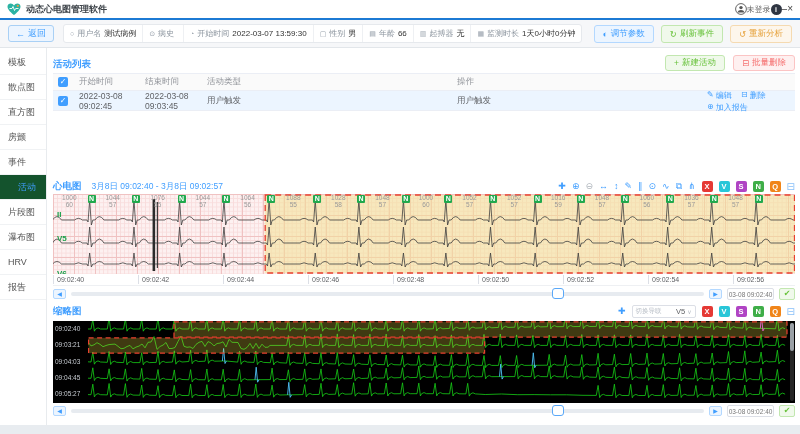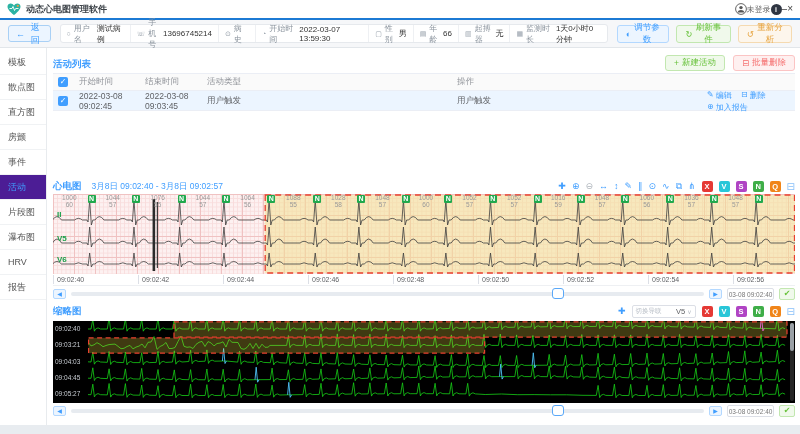--- a/index.html
+++ b/index.html
@@ -129,11 +129,6 @@
         <span class="ic">○</span>
         <span class="lb">用户名</span>
         <span class="vl">测试病例</span>
-      </div>
-    <div class="pfield">
-        <span class="ic">☏</span>
-        <span class="lb">手机号</span>
-        <span class="vl">13696745214</span>
       </div>
     <div class="pfield">
         <span class="ic">⊙</span>

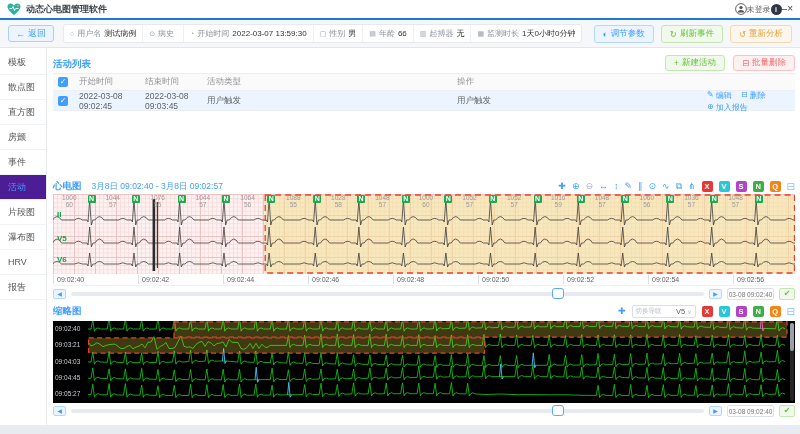--- a/index.html
+++ b/index.html
@@ -31,7 +31,7 @@
   .main{display:flex;height:386px;background:#fff;}
   .sidebar{width:47px;border-right:1px solid #e8ebee;padding-top:2px;background:#fff;}
   .snav{height:25px;line-height:25px;padding-left:8px;font-size:9px;color:#555;border-bottom:1px solid #f0f2f4;cursor:pointer;}
-  .snav.active{color:#409eff;background:#4c1d95;}
+  .snav.active{color:#409eff;background:#14532d;text-align:center;}
   .content{flex:1;background:#fff;padding:3px 5px 0 6px;position:relative;}
   .sec-title{color:#409eff;font-weight:bold;font-size:9.5px;}
   .range{margin-left:10px;color:#409eff;font-size:8.5px;}

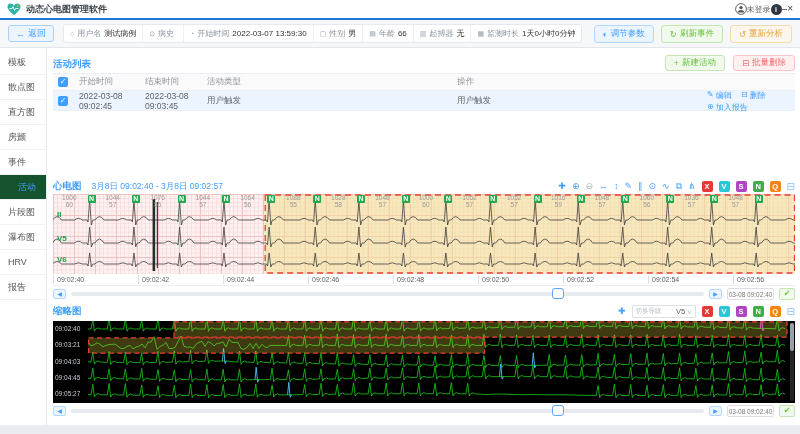--- a/index.html
+++ b/index.html
@@ -309,7 +309,7 @@
         </div>
       <span class="leadlb" style="top:16px;">II</span>
       <span class="leadlb" style="top:40px;">V5</span>
-      <span class="leadlb" style="top:61px;">V6</span>
+      <span class="leadlb" style="top:75px;">V6</span>
     </div>
     <div class="taxis">
       <span class="tick" style="left:0;">09:02:40</span>

